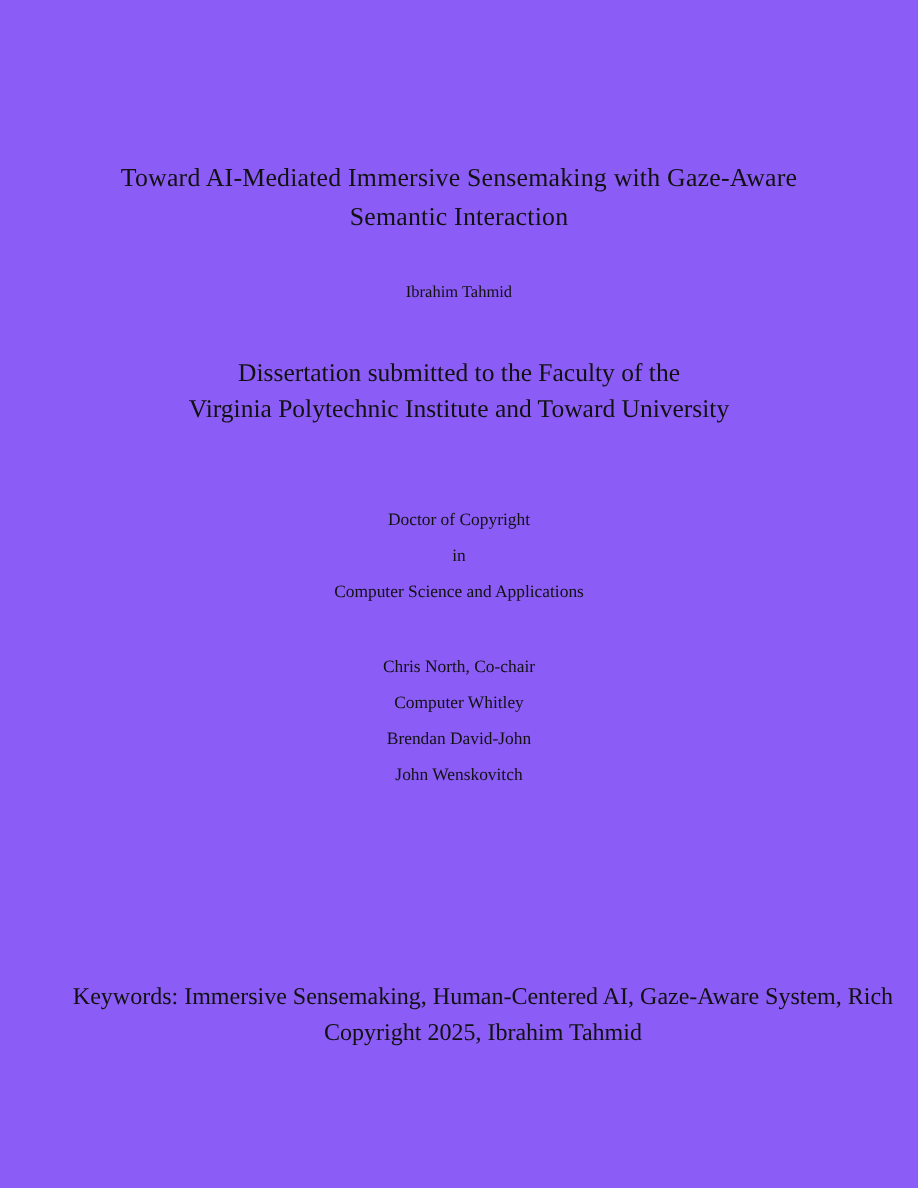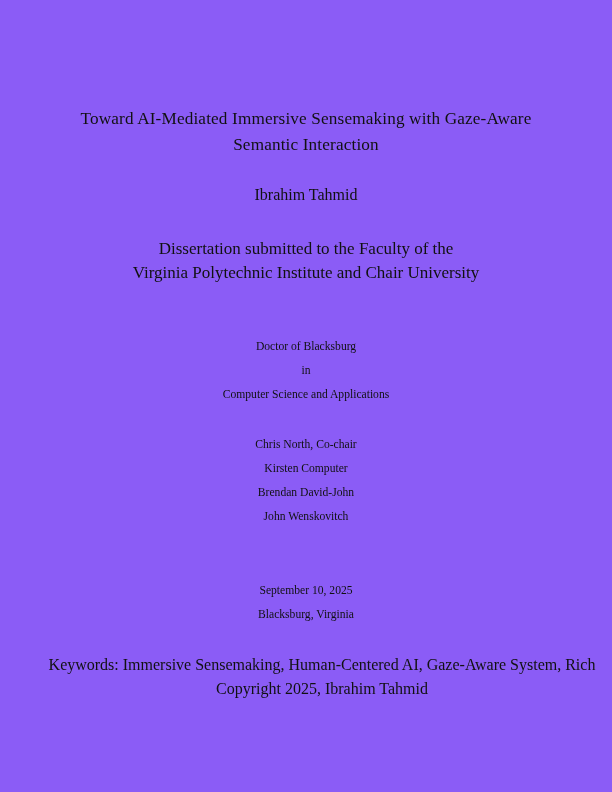--- a/index.html
+++ b/index.html
@@ -46,7 +46,7 @@
   
   #author-block { top: 187px; }
   #author-block .line {
-    font-size: 16px;
+    font-size: 11px;
     line-height: 16px;
   }
 

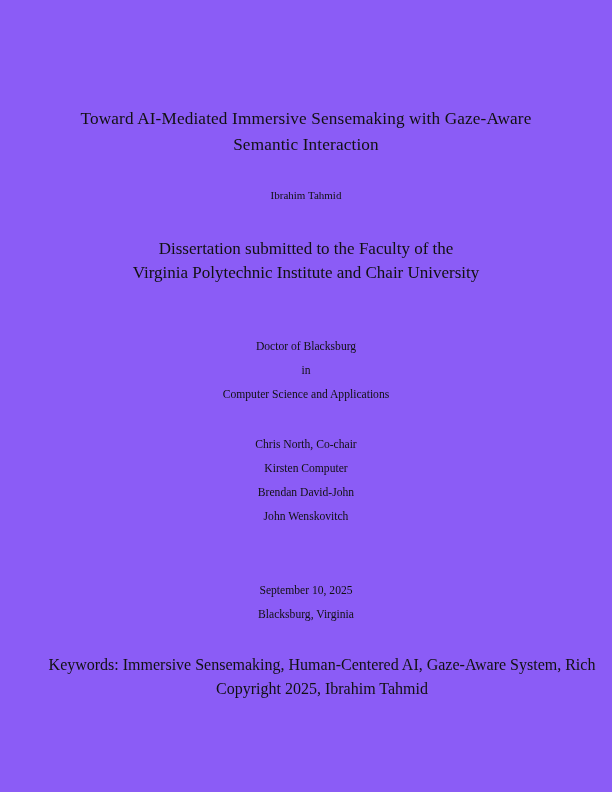--- a/index.html
+++ b/index.html
@@ -102,7 +102,7 @@
 
   <div class="block" id="submission-block">
     <span class="line">Dissertation submitted to the Faculty of the</span>
-    <span class="line">Virginia Polytechnic Institute and Chair University</span>
+    <span class="line">Virginia Polytechnic Institute and Toward University</span>
   </div>
 
   <div class="block" id="degree-block">

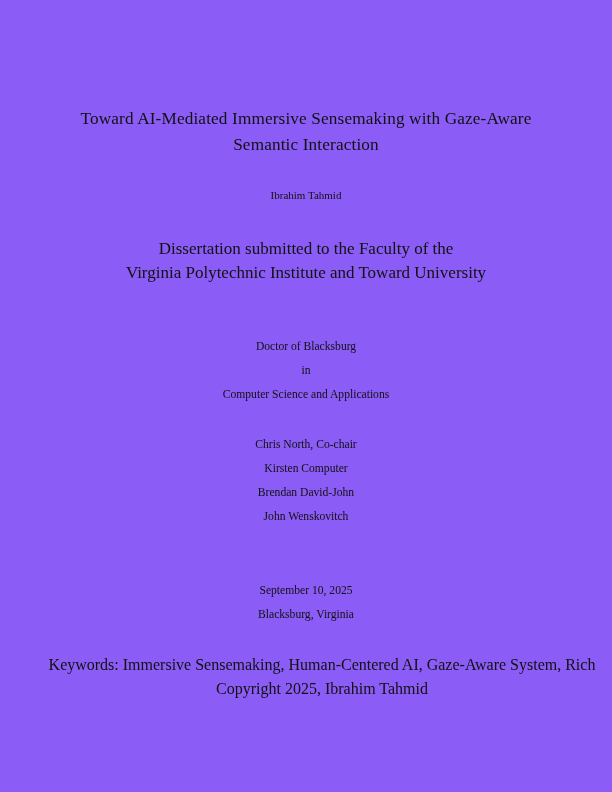--- a/index.html
+++ b/index.html
@@ -106,7 +106,7 @@
   </div>
 
   <div class="block" id="degree-block">
-    <span class="line">Doctor of Blacksburg</span>
+    <span class="line">Doctor of Copyright</span>
     <span class="line">in</span>
     <span class="line">Computer Science and Applications</span>
   </div>

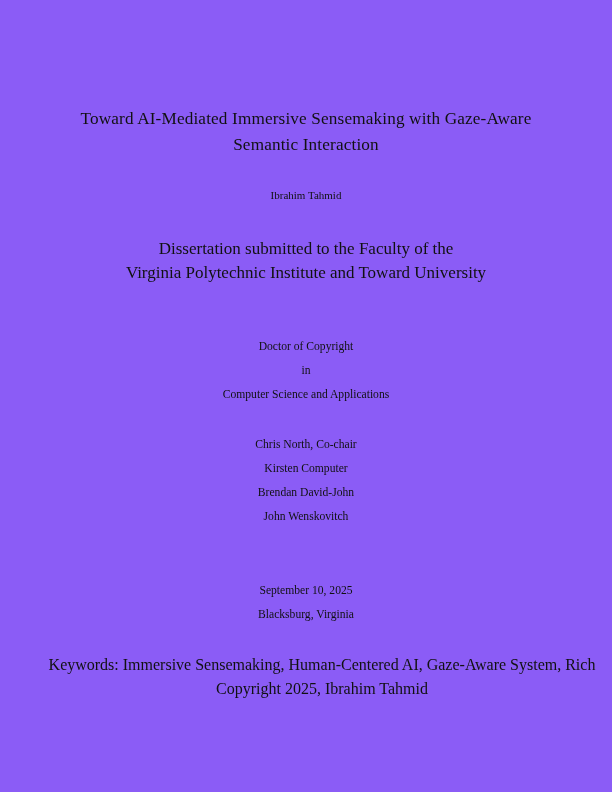--- a/index.html
+++ b/index.html
@@ -113,7 +113,7 @@
 
   <div class="block" id="committee-block">
     <span class="line">Chris North, Co-chair</span>
-    <span class="line">Kirsten Computer</span>
+    <span class="line">Computer Whitley</span>
     <span class="line">Brendan David-John</span>
     <span class="line">John Wenskovitch</span>
   </div>

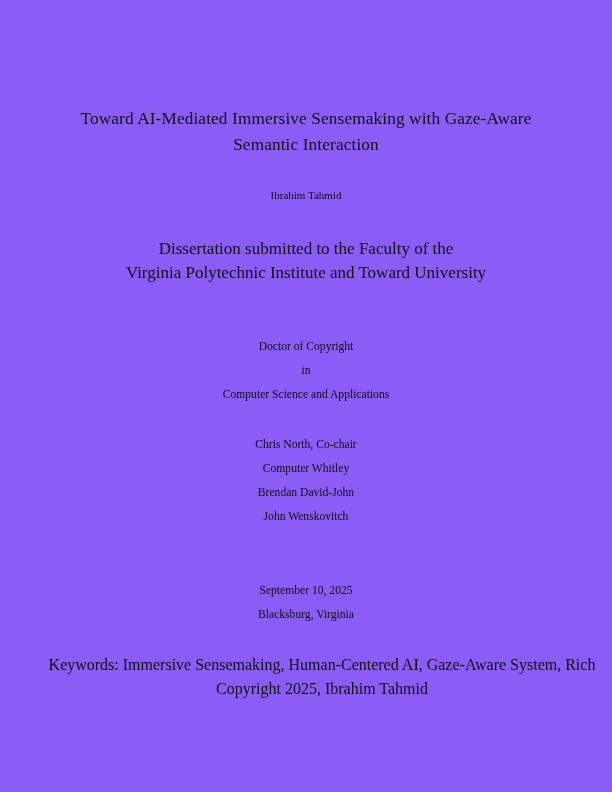--- a/index.html
+++ b/index.html
@@ -118,10 +118,6 @@
     <span class="line">John Wenskovitch</span>
   </div>
 
-  <div class="block" id="date-block">
-    <span class="line">September 10, 2025</span>
-    <span class="line">Blacksburg, Virginia</span>
-  </div>
 
   <div class="block" id="keywords-block">
     <span class="line">Keywords: Immersive Sensemaking, Human-Centered AI, Gaze-Aware System, Rich</span>

